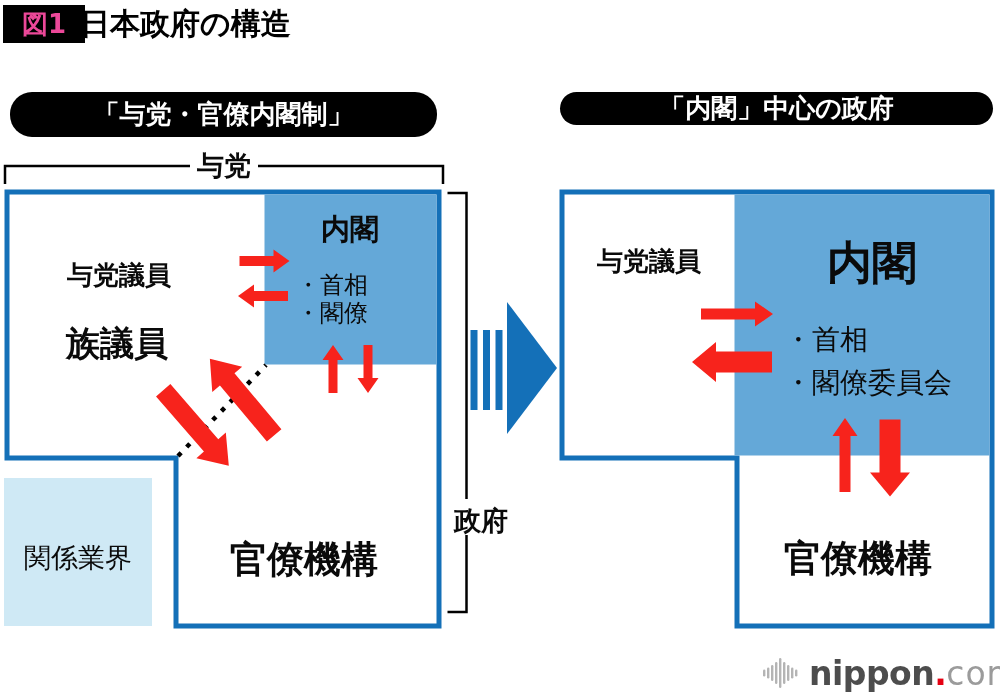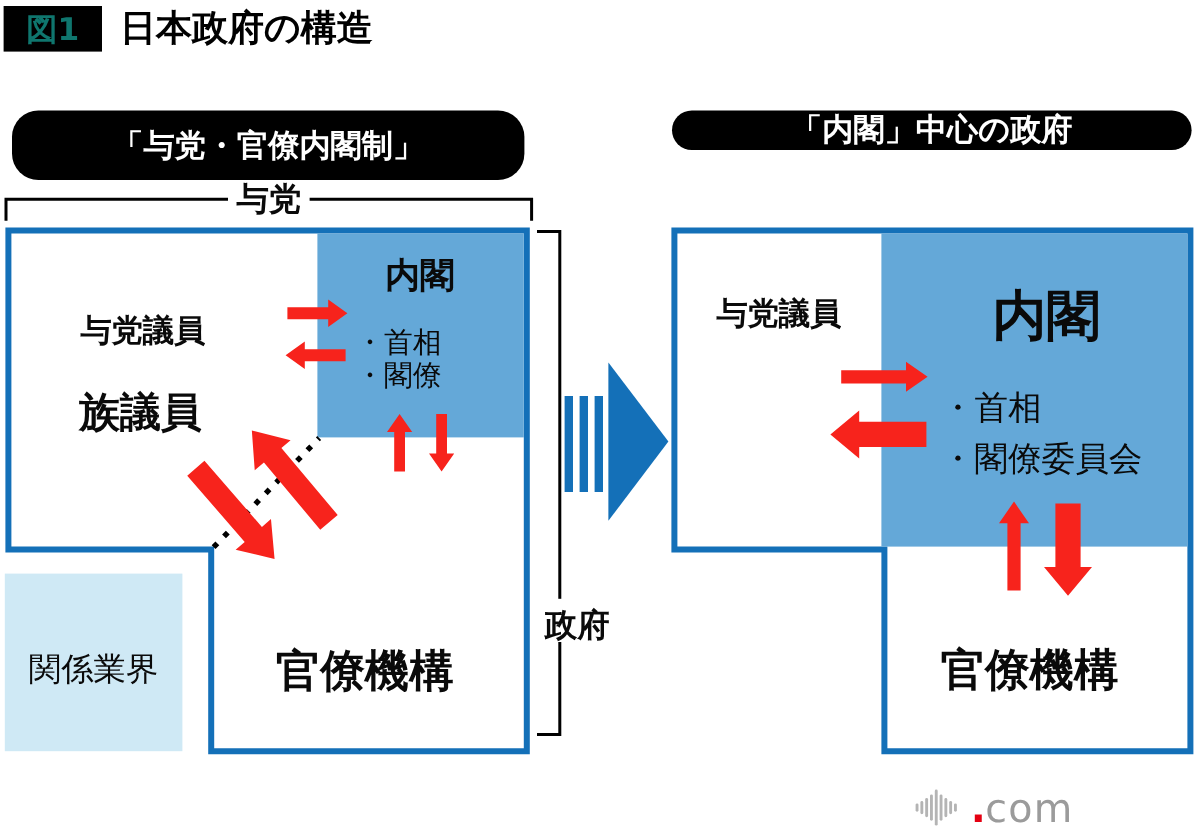--- a/index.html
+++ b/index.html
@@ -18,7 +18,7 @@
   body{font-family:"DejaVu Sans","Liberation Sans",sans-serif;position:relative;}
   .abs{position:absolute;}
   .fig-tag{left:3px;top:5px;width:82px;height:38px;background:var(--pill-black);
-    color:#0f766e;font-size:26px;font-weight:bold;display:flex;align-items:center;justify-content:center;}
+    color:#ec4899;font-size:26px;font-weight:bold;display:flex;align-items:center;justify-content:center;}
   .fig-title{left:100px;top:5px;height:38px;line-height:38px;font-size:30px;font-weight:bold;color:#000;}
   .pill{background:var(--pill-black);color:#fff;font-weight:bold;font-size:26px;
     display:flex;align-items:center;justify-content:center;border-radius:22px;}

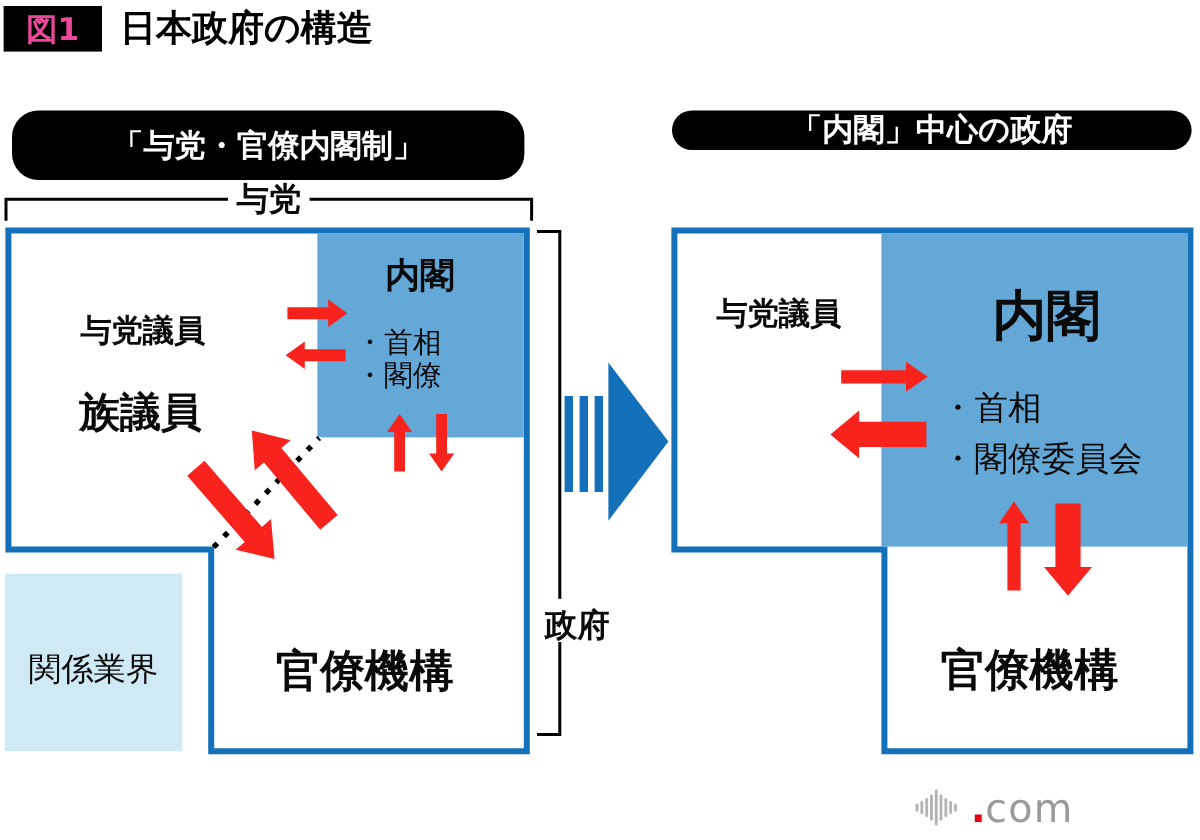--- a/index.html
+++ b/index.html
@@ -19,7 +19,7 @@
   .abs{position:absolute;}
   .fig-tag{left:3px;top:5px;width:82px;height:38px;background:var(--pill-black);
     color:#ec4899;font-size:26px;font-weight:bold;display:flex;align-items:center;justify-content:center;}
-  .fig-title{left:100px;top:5px;height:38px;line-height:38px;font-size:30px;font-weight:bold;color:#000;}
+  .fig-title{left:80px;top:5px;height:38px;line-height:38px;font-size:30px;font-weight:bold;color:#000;}
   .pill{background:var(--pill-black);color:#fff;font-weight:bold;font-size:26px;
     display:flex;align-items:center;justify-content:center;border-radius:22px;}
   .pill-left{left:10px;top:92px;width:427px;height:58px;}

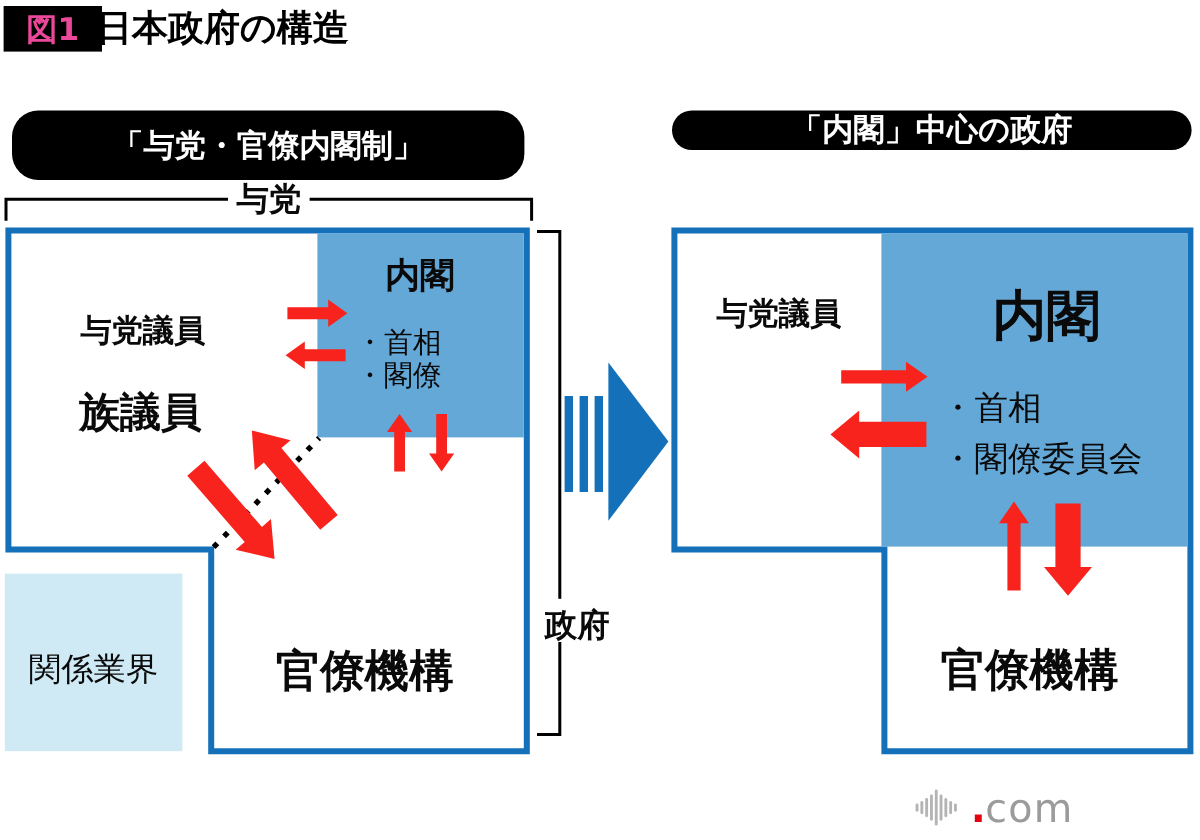--- a/index.html
+++ b/index.html
@@ -22,7 +22,7 @@
   .fig-title{left:80px;top:5px;height:38px;line-height:38px;font-size:30px;font-weight:bold;color:#000;}
   .pill{background:var(--pill-black);color:#fff;font-weight:bold;font-size:26px;
     display:flex;align-items:center;justify-content:center;border-radius:22px;}
-  .pill-left{left:10px;top:92px;width:427px;height:58px;}
+  .pill-left{left:10px;top:92px;width:427px;height:45px;}
   .pill-right{left:560px;top:92px;width:433px;height:33px;}
   svg{position:absolute;left:0;top:0;}
   .outline{fill:#fff;stroke:var(--diagram-blue);stroke-width:5;stroke-linejoin:miter;}

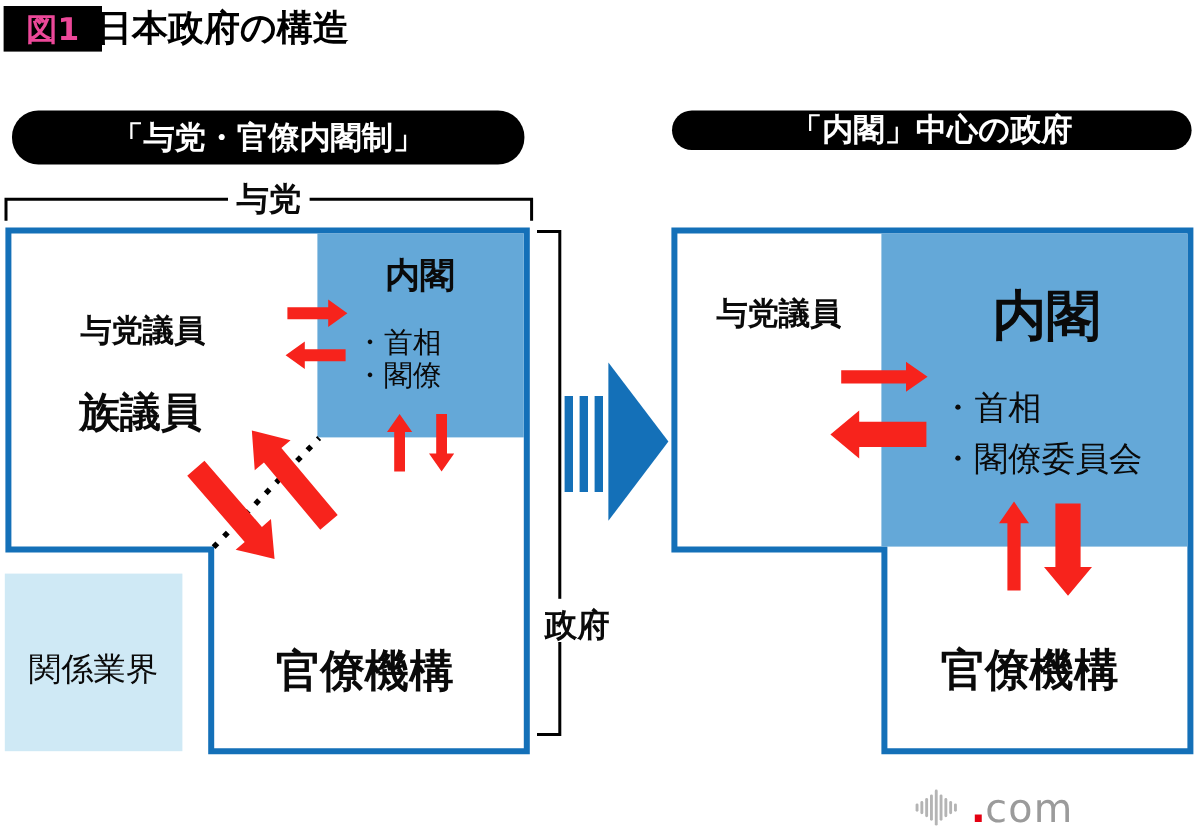--- a/index.html
+++ b/index.html
@@ -127,6 +127,7 @@
       <rect x="33" y="18.5" width="2.4" height="7" rx="1.2"></rect>
     </g>
   </svg>
+  <span class="logo-text logo-name">nippon</span>
     <span class="logo-text logo-dot">.</span>
     <span class="logo-text logo-tld">com</span>
 </div>

